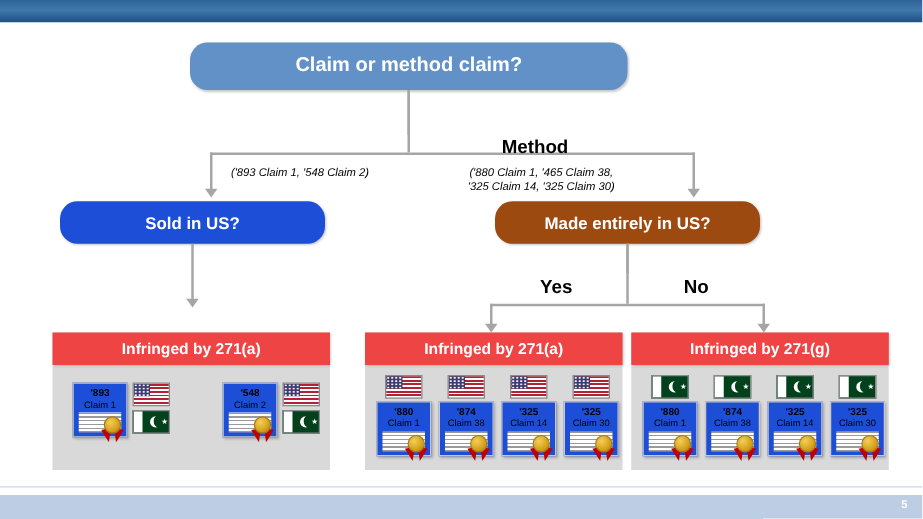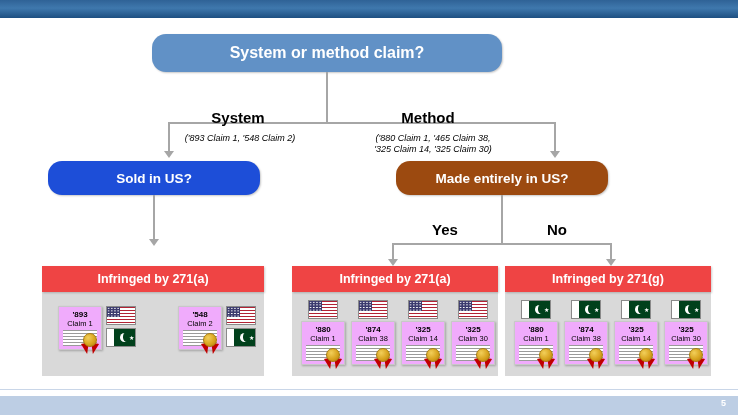--- a/index.html
+++ b/index.html
@@ -174,7 +174,7 @@
 <div class="stage">
 
   <div class="pill pill-root">
-    <span>System or method claim?</span>
+    <span>Claim or method claim?</span>
   </div>
 
   <div class="ln vl" style="left:326px;top:51px;height:36px;"></div>

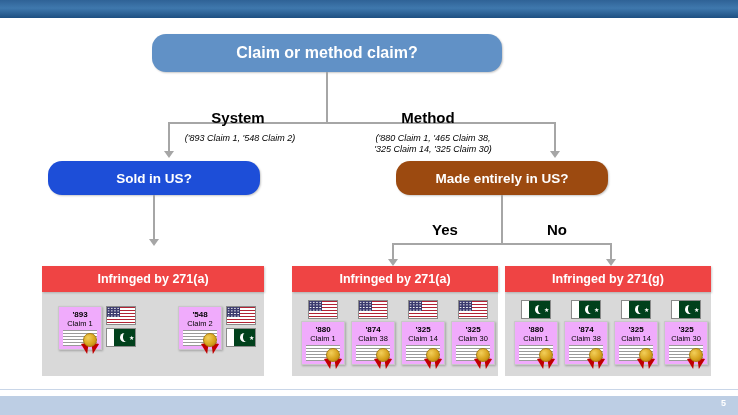--- a/index.html
+++ b/index.html
@@ -188,7 +188,6 @@
   <div class="ln vl" style="left:554px;top:101px;height:30px;"></div>
   <div class="arrow" style="left:550px;top:130px;"></div>
 
-  <div class="branch-label lbl-system">System</div>
   <div class="branch-label lbl-method">Method</div>
   <div class="branch-sub sub-system">('893 Claim 1, '548 Claim 2)</div>
   <div class="branch-sub sub-method">

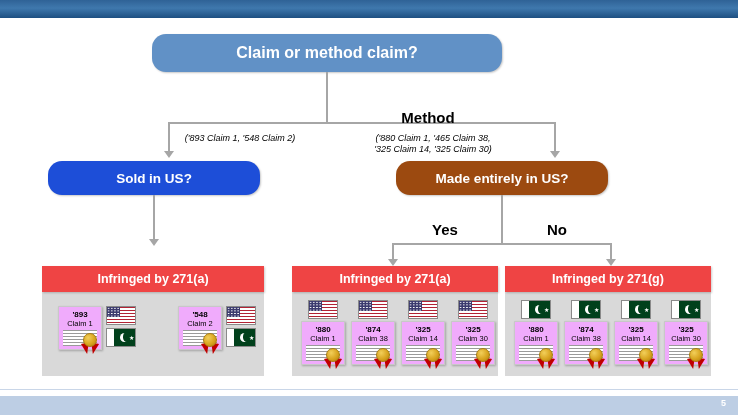--- a/index.html
+++ b/index.html
@@ -100,7 +100,7 @@
 
   .doc{
     position:relative;width:44px;height:44px;
-    background:#f0abfc;border:1px solid #c8c8c8;
+    background:#1d4ed8;border:1px solid #c8c8c8;
     box-shadow:1px 1px 2px rgba(0,0,0,.25);
     display:flex;flex-direction:column;align-items:center;
     padding-top:3px;box-sizing:border-box;

